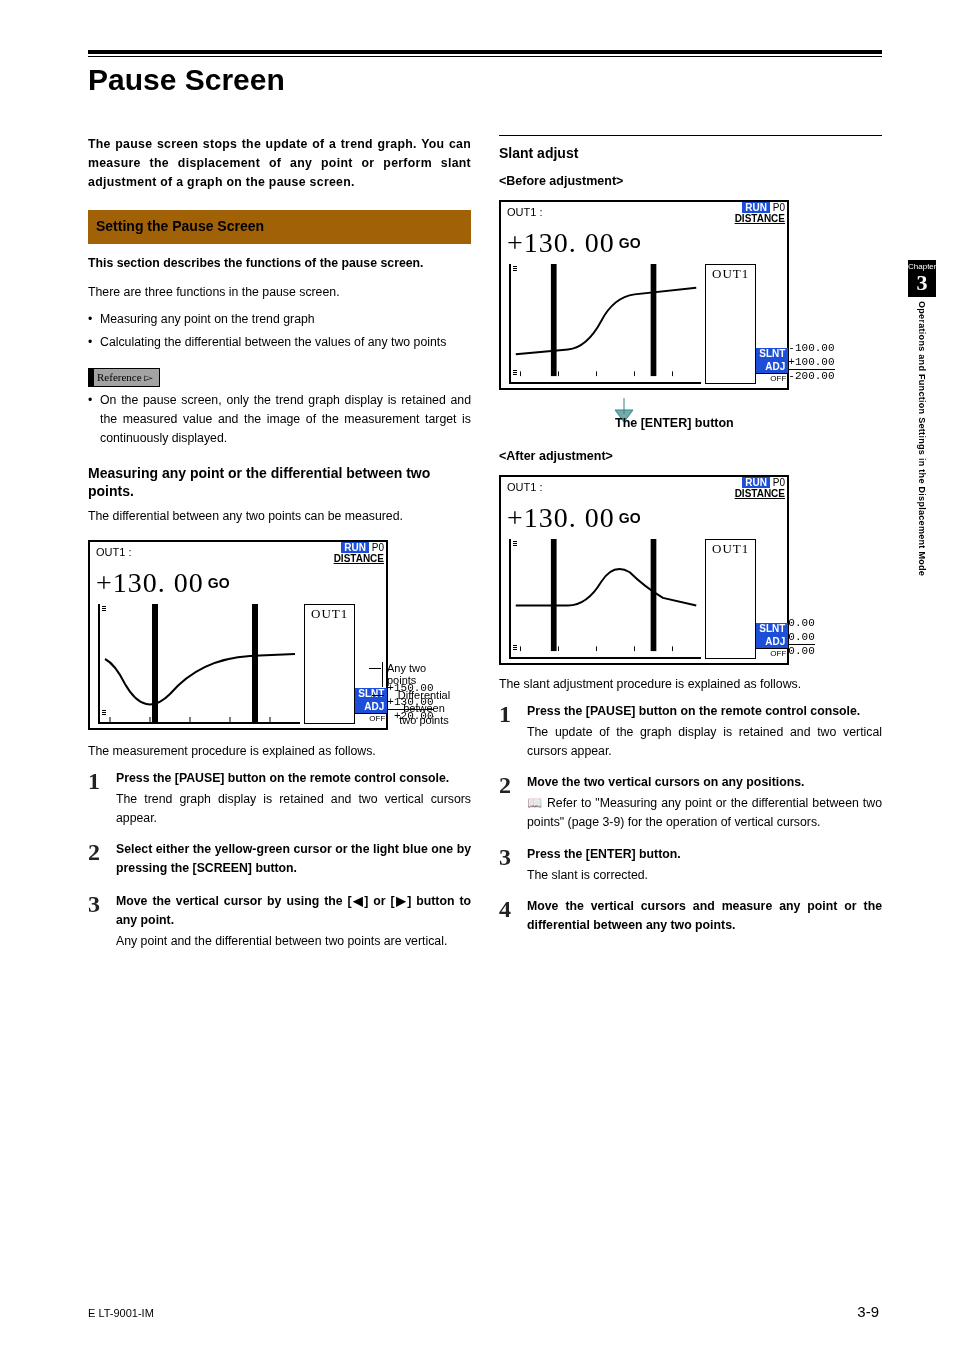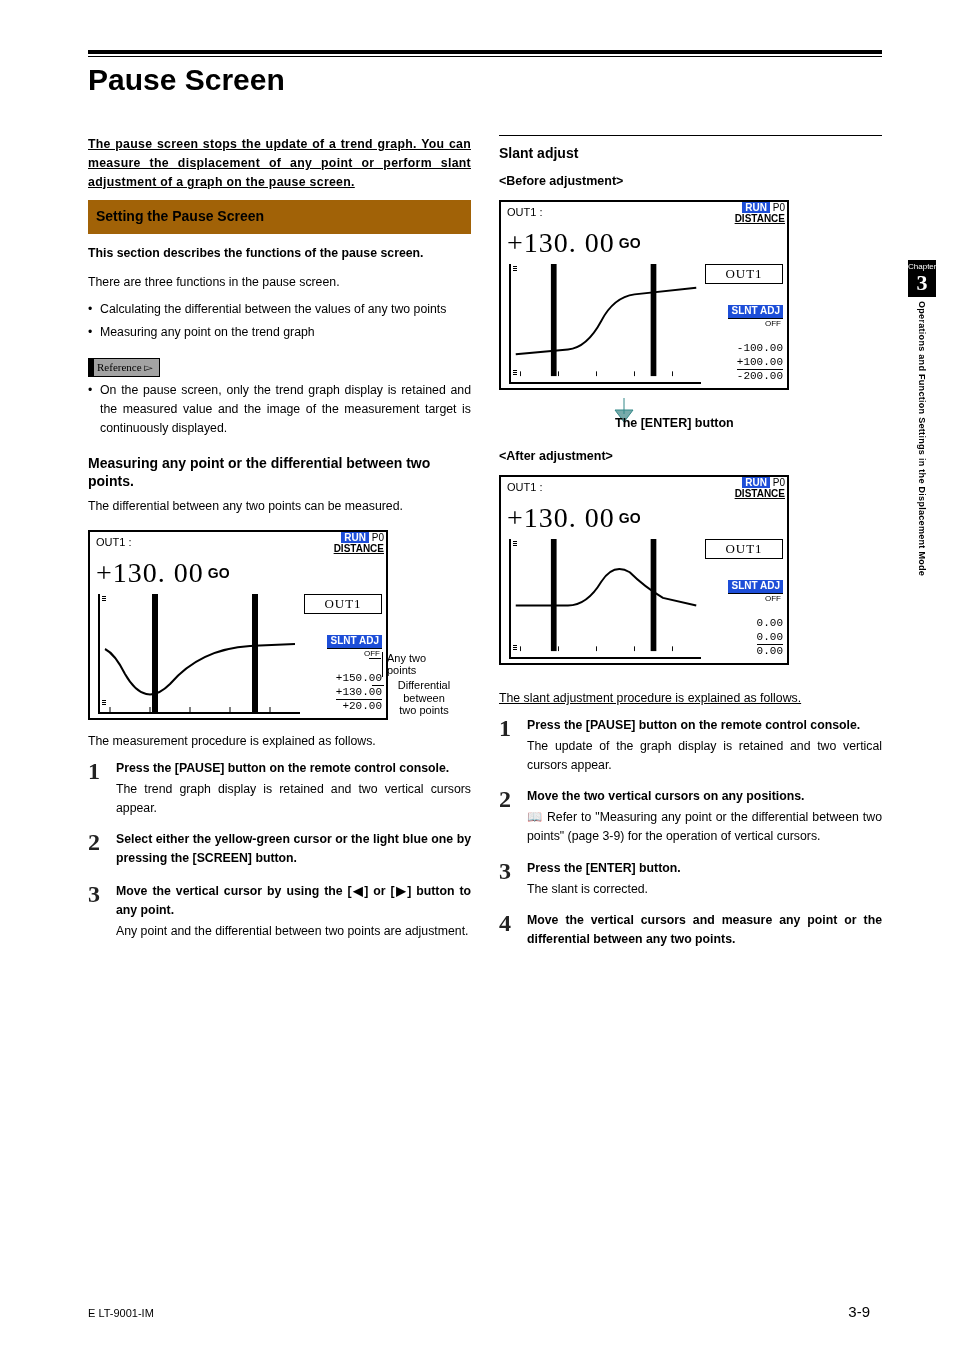--- a/index.html
+++ b/index.html
@@ -10,7 +10,7 @@
   h1.title { font-size: 30px; font-weight: bold; margin: 6px 0 38px 0; }
   .columns { display: flex; gap: 28px; }
   .col { flex: 1 1 0; font-size: 12.3px; line-height: 1.55; }
-  .intro { font-weight: bold; text-align: justify; letter-spacing: .3px; margin-bottom: 8px; text-decoration: underline;}
+  .intro { font-weight: bold; text-align: justify; letter-spacing: .3px; margin-bottom: 18px;}
   .section-head { background: #a16207; font-weight: bold; font-size: 14px; padding: 6px 8px; margin: 6px 0 10px 0; }
   .sub-bold { font-weight: bold; margin: 4px 0 10px 0; text-align: justify;}
   p { margin: 0 0 8px 0; text-align: justify; }

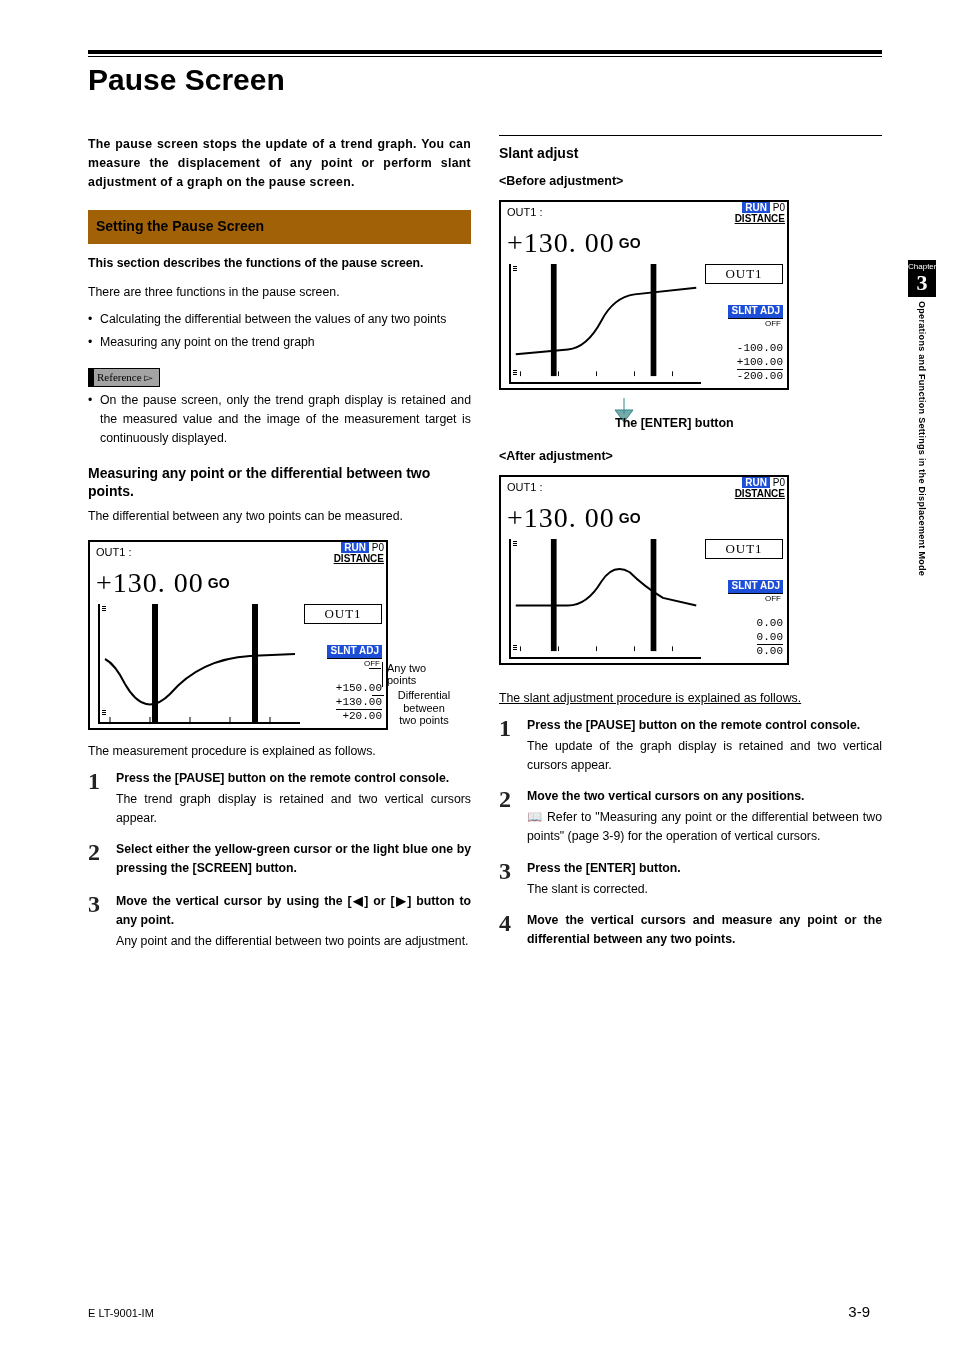--- a/index.html
+++ b/index.html
@@ -38,7 +38,7 @@
   .lcd-graph { display:flex; padding:0 4px 4px 4px; gap:4px;}
   .graph-box { flex:1; height:120px; border-left:2px solid #000; border-bottom:2px solid #000; position:relative; margin-left:4px;}
   .graph-box svg{position:absolute;inset:0;}
-  .graph-info { width:78px; font-size:10px; text-align:right; line-height:1.25; display:flex; flex-direction:column; justify-content:space-between; align-items:flex-end;}
+  .graph-info { width:78px; font-size:10px; text-align:right; line-height:1.25; display:flex; flex-direction:row; justify-content:space-between; align-items:flex-end;}
   .graph-info .out-label{border:1px solid #000; padding:1px 6px; font-family:"Times New Roman",serif; font-size:13px; letter-spacing:1px; align-self:stretch; text-align:center;}
   .graph-info .slnt{margin-top:8px;}
   .graph-info .off{border-top:1px solid #000; font-size:8px; padding-right:2px;}

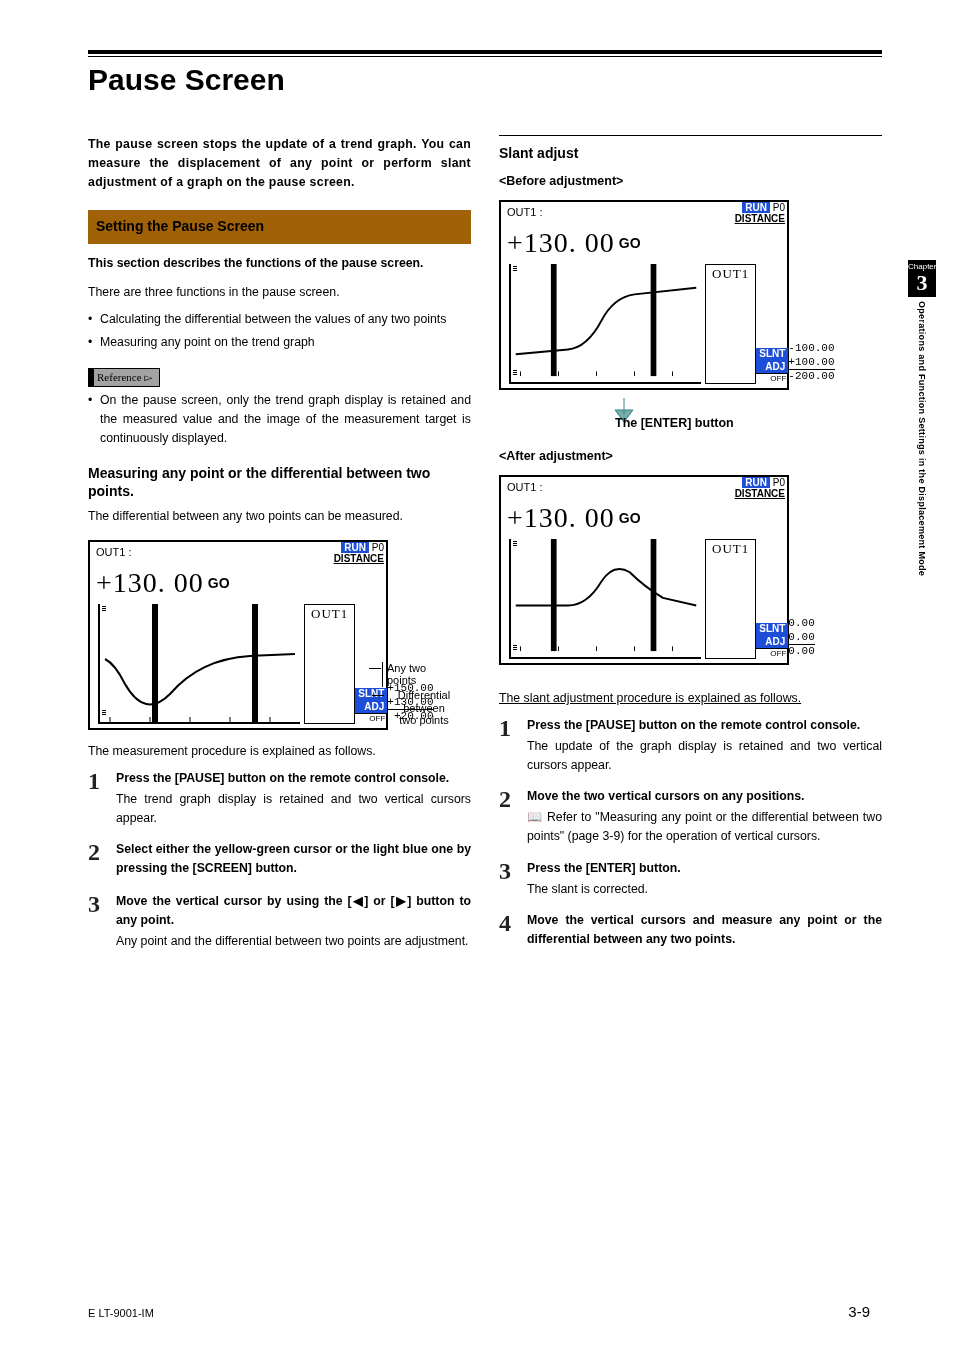--- a/index.html
+++ b/index.html
@@ -75,8 +75,8 @@
       <p class="sub-bold">This section describes the functions of the pause screen.</p>
       <p>There are three functions in the pause screen.</p>
       <ul class="bullets">
+        <li>Measuring any point on the trend graph</li>
         <li>Calculating the differential between the values of any two points</li>
-        <li>Measuring any point on the trend graph</li>
       </ul>
       <div class="ref-tag"><span>Reference</span> ▻</div>
       <ul class="bullets">

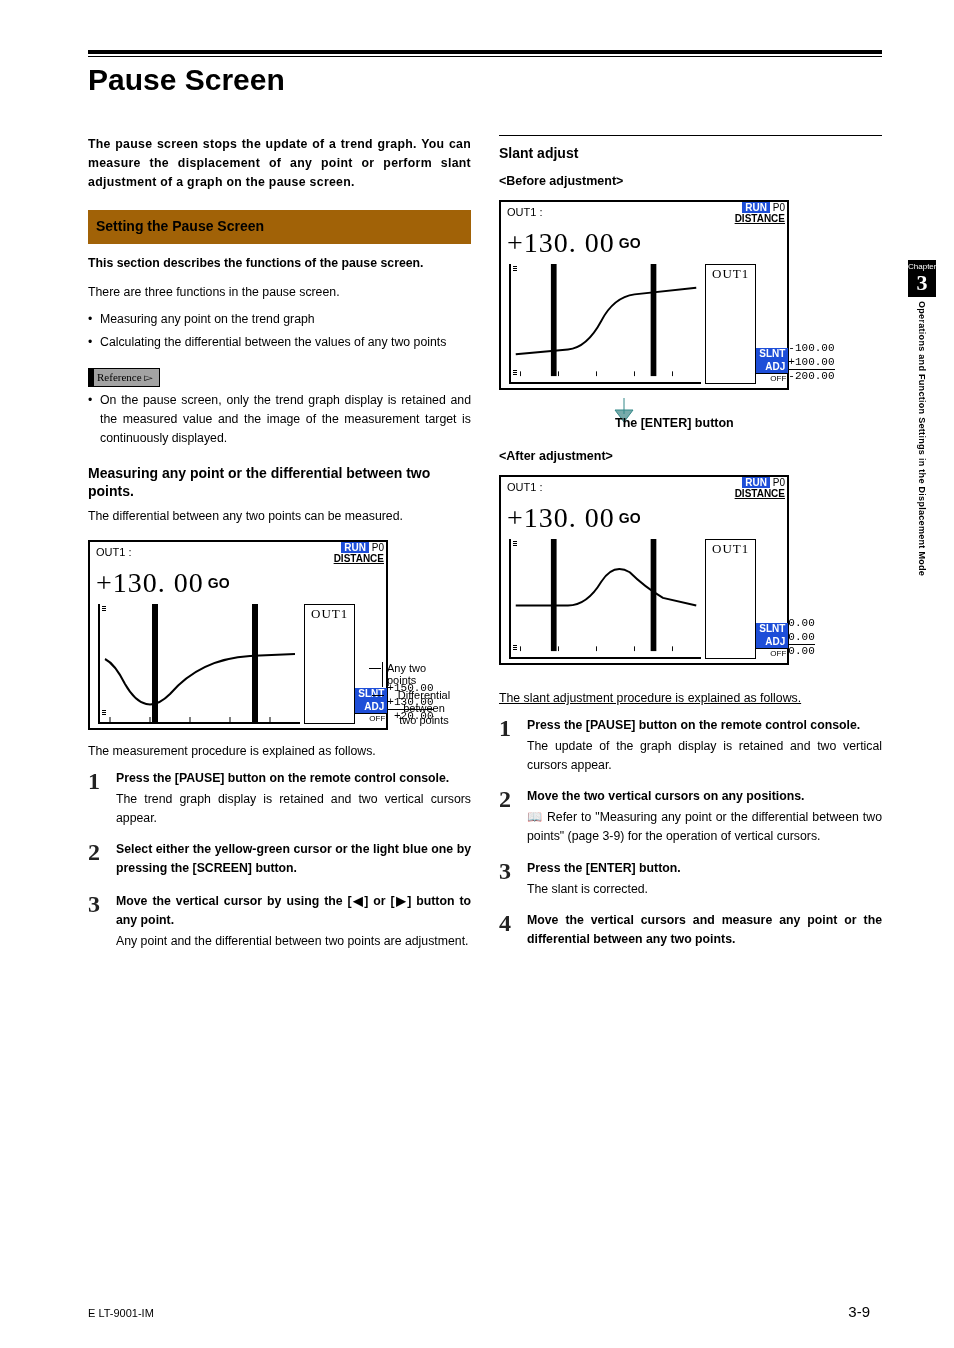--- a/index.html
+++ b/index.html
@@ -294,7 +294,7 @@
         </div>
       </div>
 
-      <p style="margin-top:24px;text-decoration:underline;">The slant adjustment procedure is explained as follows.</p>
+      <p style="margin-top:10px;">The slant adjustment procedure is explained as follows.</p>
 
       <ol class="steps">
         <li>

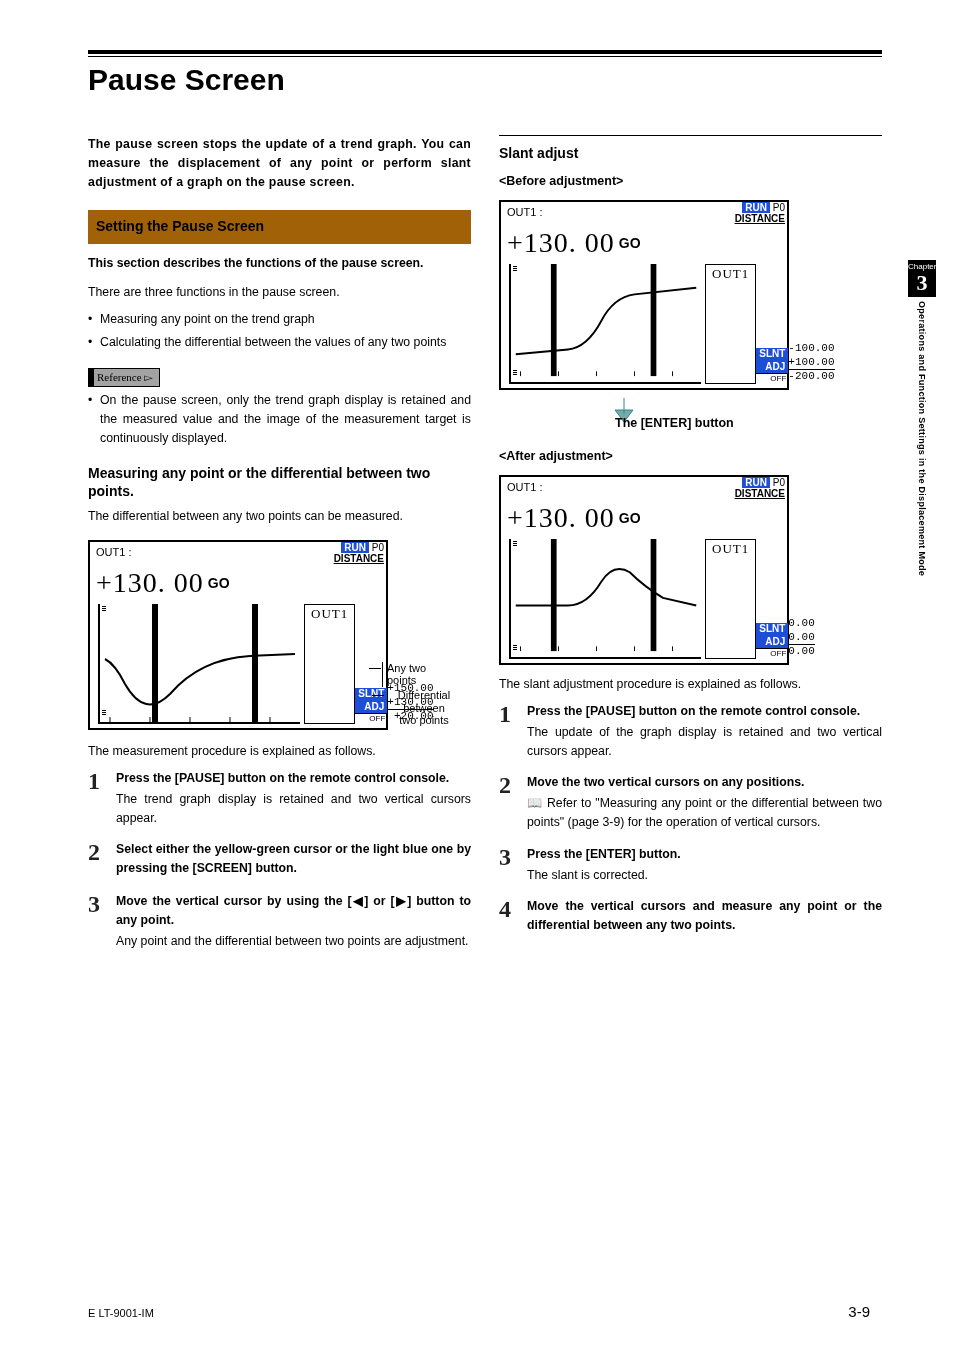--- a/index.html
+++ b/index.html
@@ -174,7 +174,7 @@
             <div class="step-num">3</div>
             <div class="step-body">
               <div class="step-title">Move the vertical cursor by using the [◀] or [▶] button to any point.</div>
-              <div class="step-desc">Any point and the differential between two points are adjustment.</div>
+              <div class="step-desc">Any point and the differential between two points are vertical.</div>
             </div>
           </li>
       </ol>

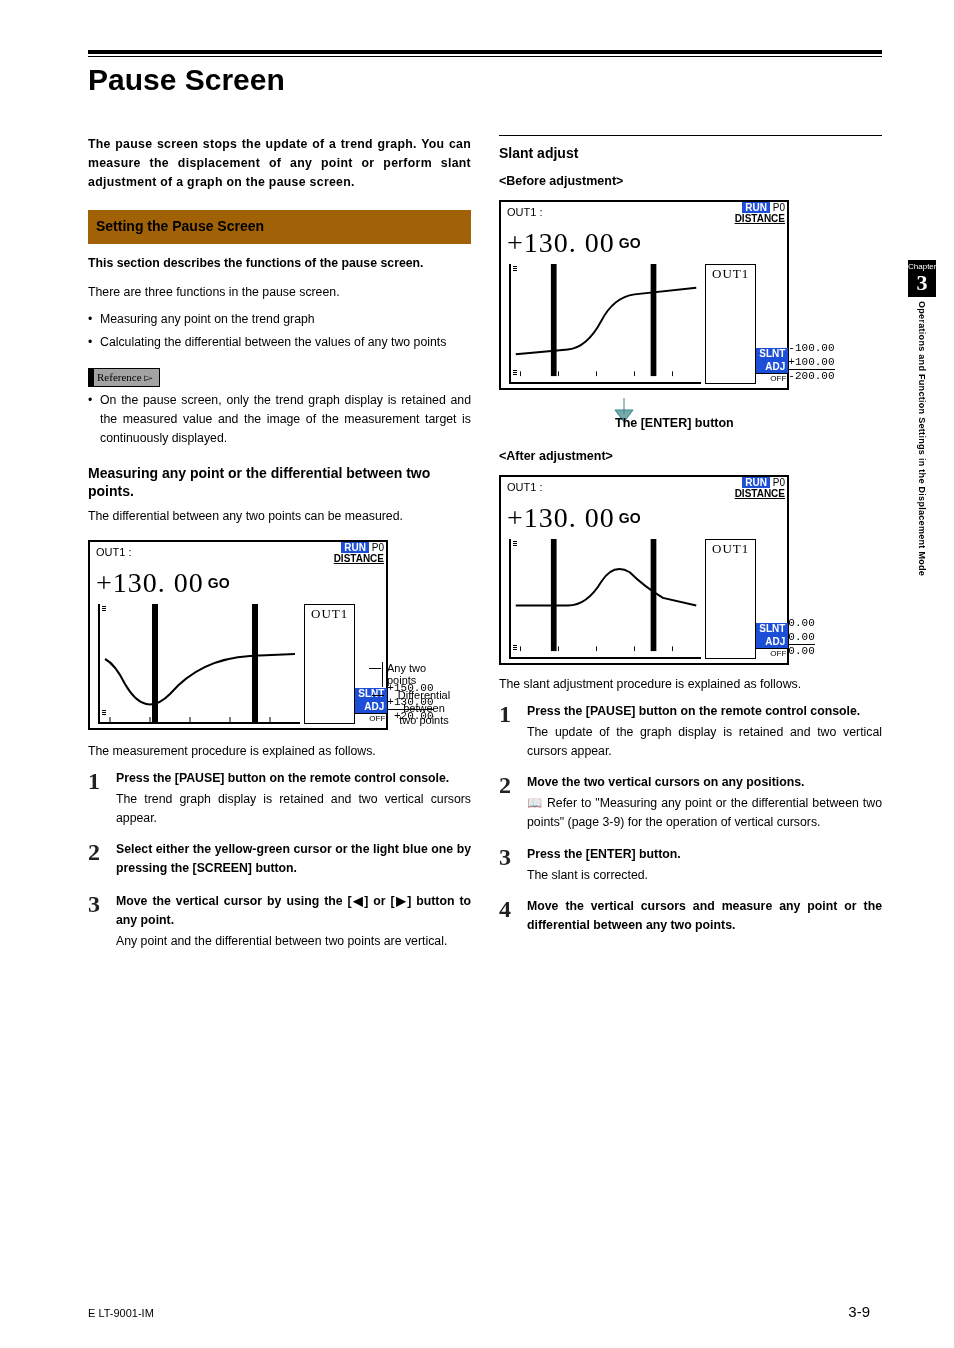--- a/index.html
+++ b/index.html
@@ -53,7 +53,7 @@
   .sidebar .chap-tab{background:#000;color:#fff;font-size:8px;padding:2px 0 1px 0;}
   .sidebar .chap-num{background:#000;color:#fff;font-family:"Times New Roman",serif;font-size:22px;font-weight:bold;line-height:1;padding-bottom:3px;}
   .sidebar .vtext{writing-mode:vertical-rl;font-size:9px;font-weight:bold;margin:4px auto 0 auto;letter-spacing:.3px;}
-  .footer{position:absolute;left:88px;right:84px;bottom:28px;display:flex;justify-content:space-between;font-size:11px;align-items:baseline;}
+  .footer{position:absolute;left:88px;right:75px;bottom:28px;display:flex;justify-content:space-between;font-size:11px;align-items:baseline;}
   .footer .pg{font-size:15px;}
   .tribar{position:absolute;left:2px;}
   .tribar span{display:block;width:4px;height:1px;background:#000;margin-bottom:1px;}

